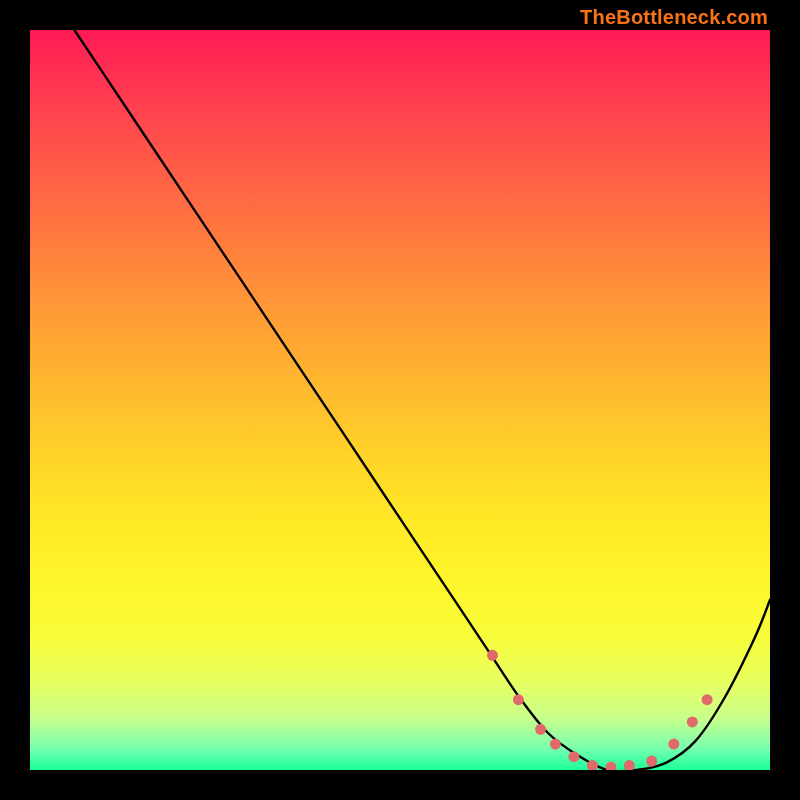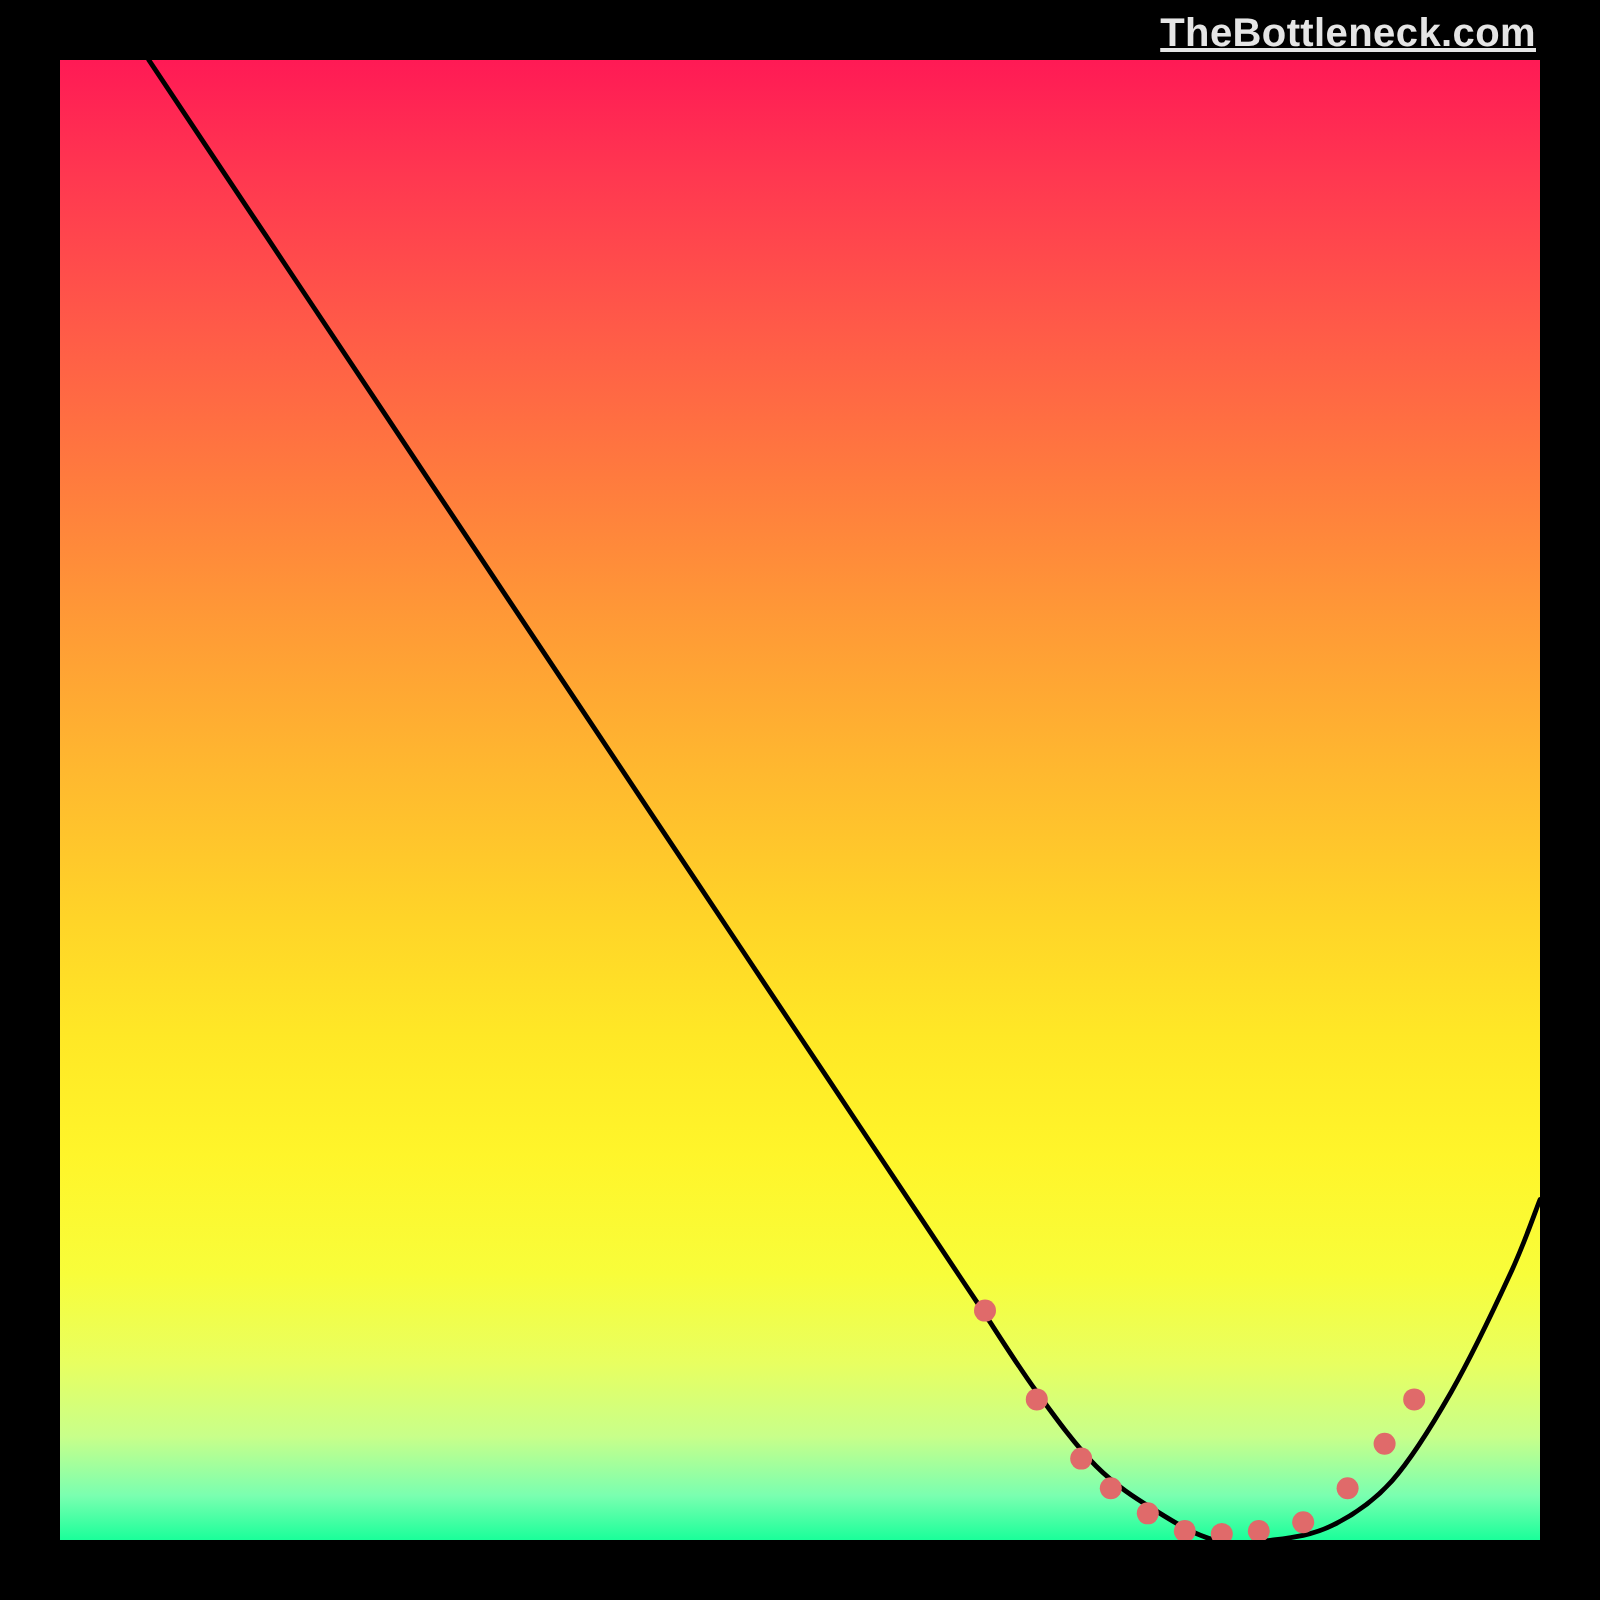--- a/index.html
+++ b/index.html
@@ -52,9 +52,8 @@
     font-family: Arial, Helvetica, sans-serif;
     font-size: 20px;
     font-weight: bold;
-    color: #e5e5e5;
+    color: #f97316;
     letter-spacing: 0.2px;
-    text-decoration: underline;
   }
   svg.curve {
     position: absolute;

